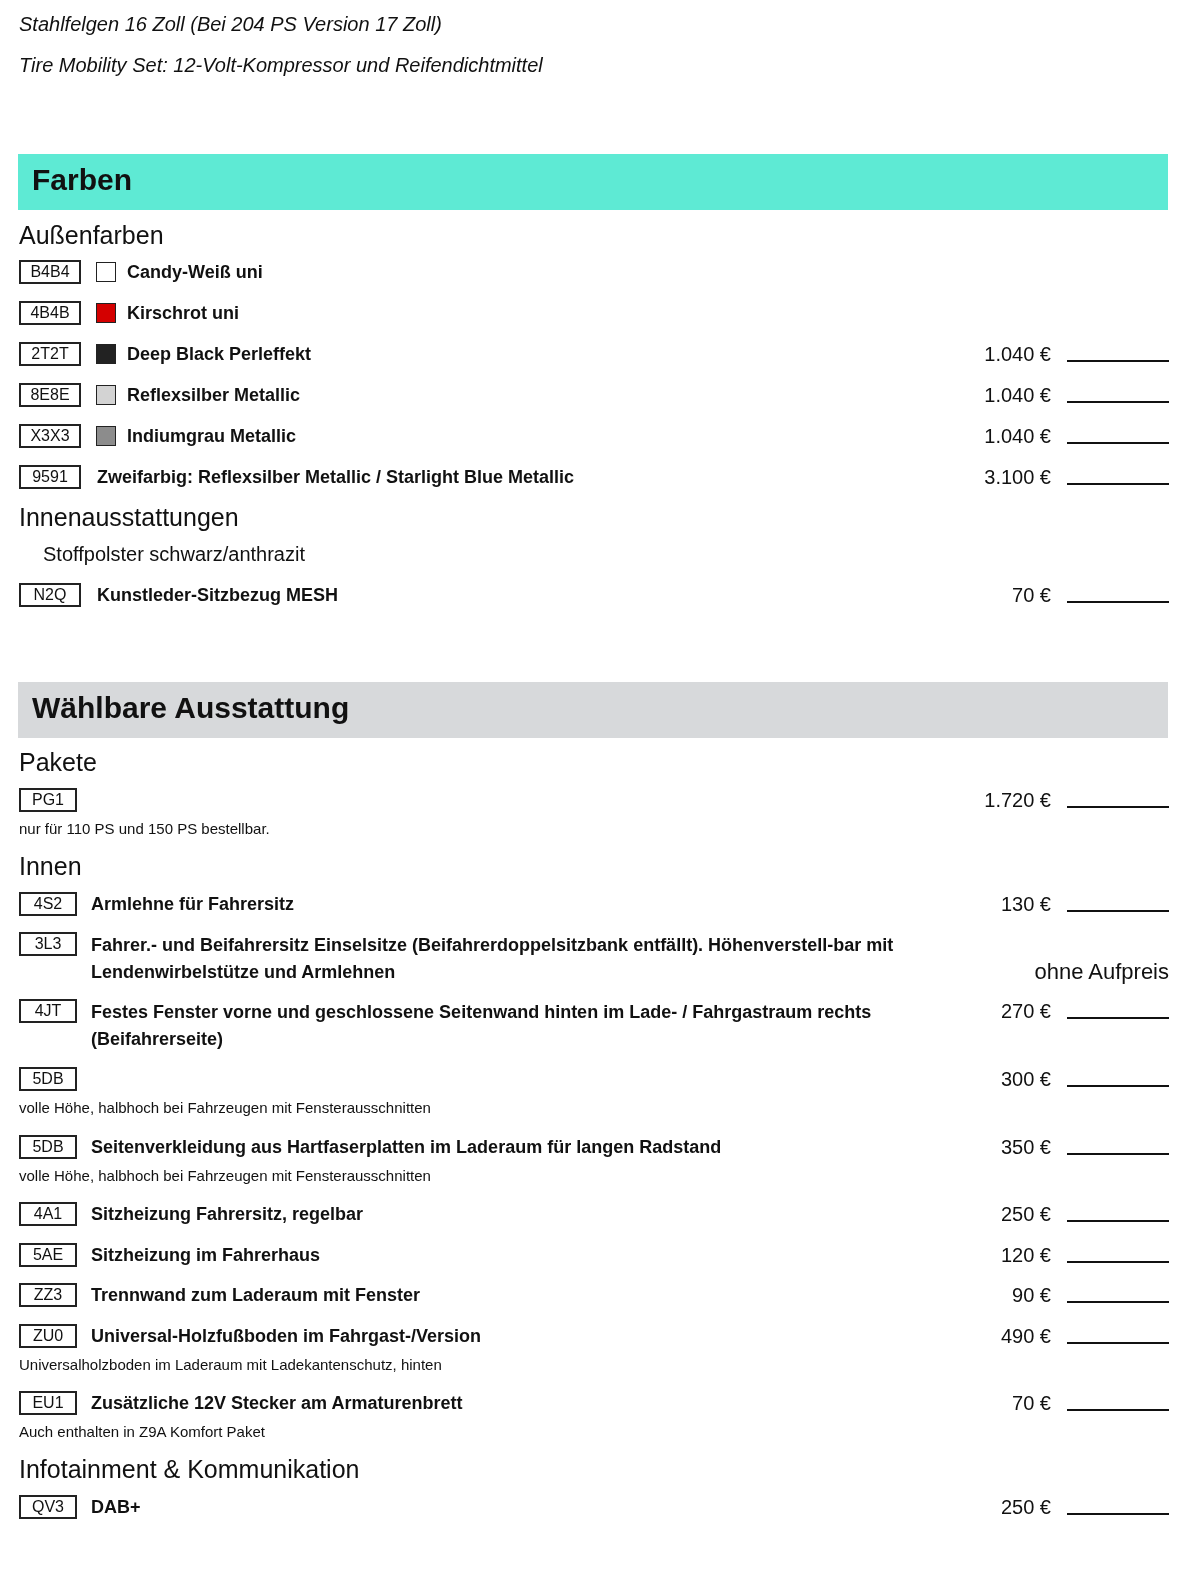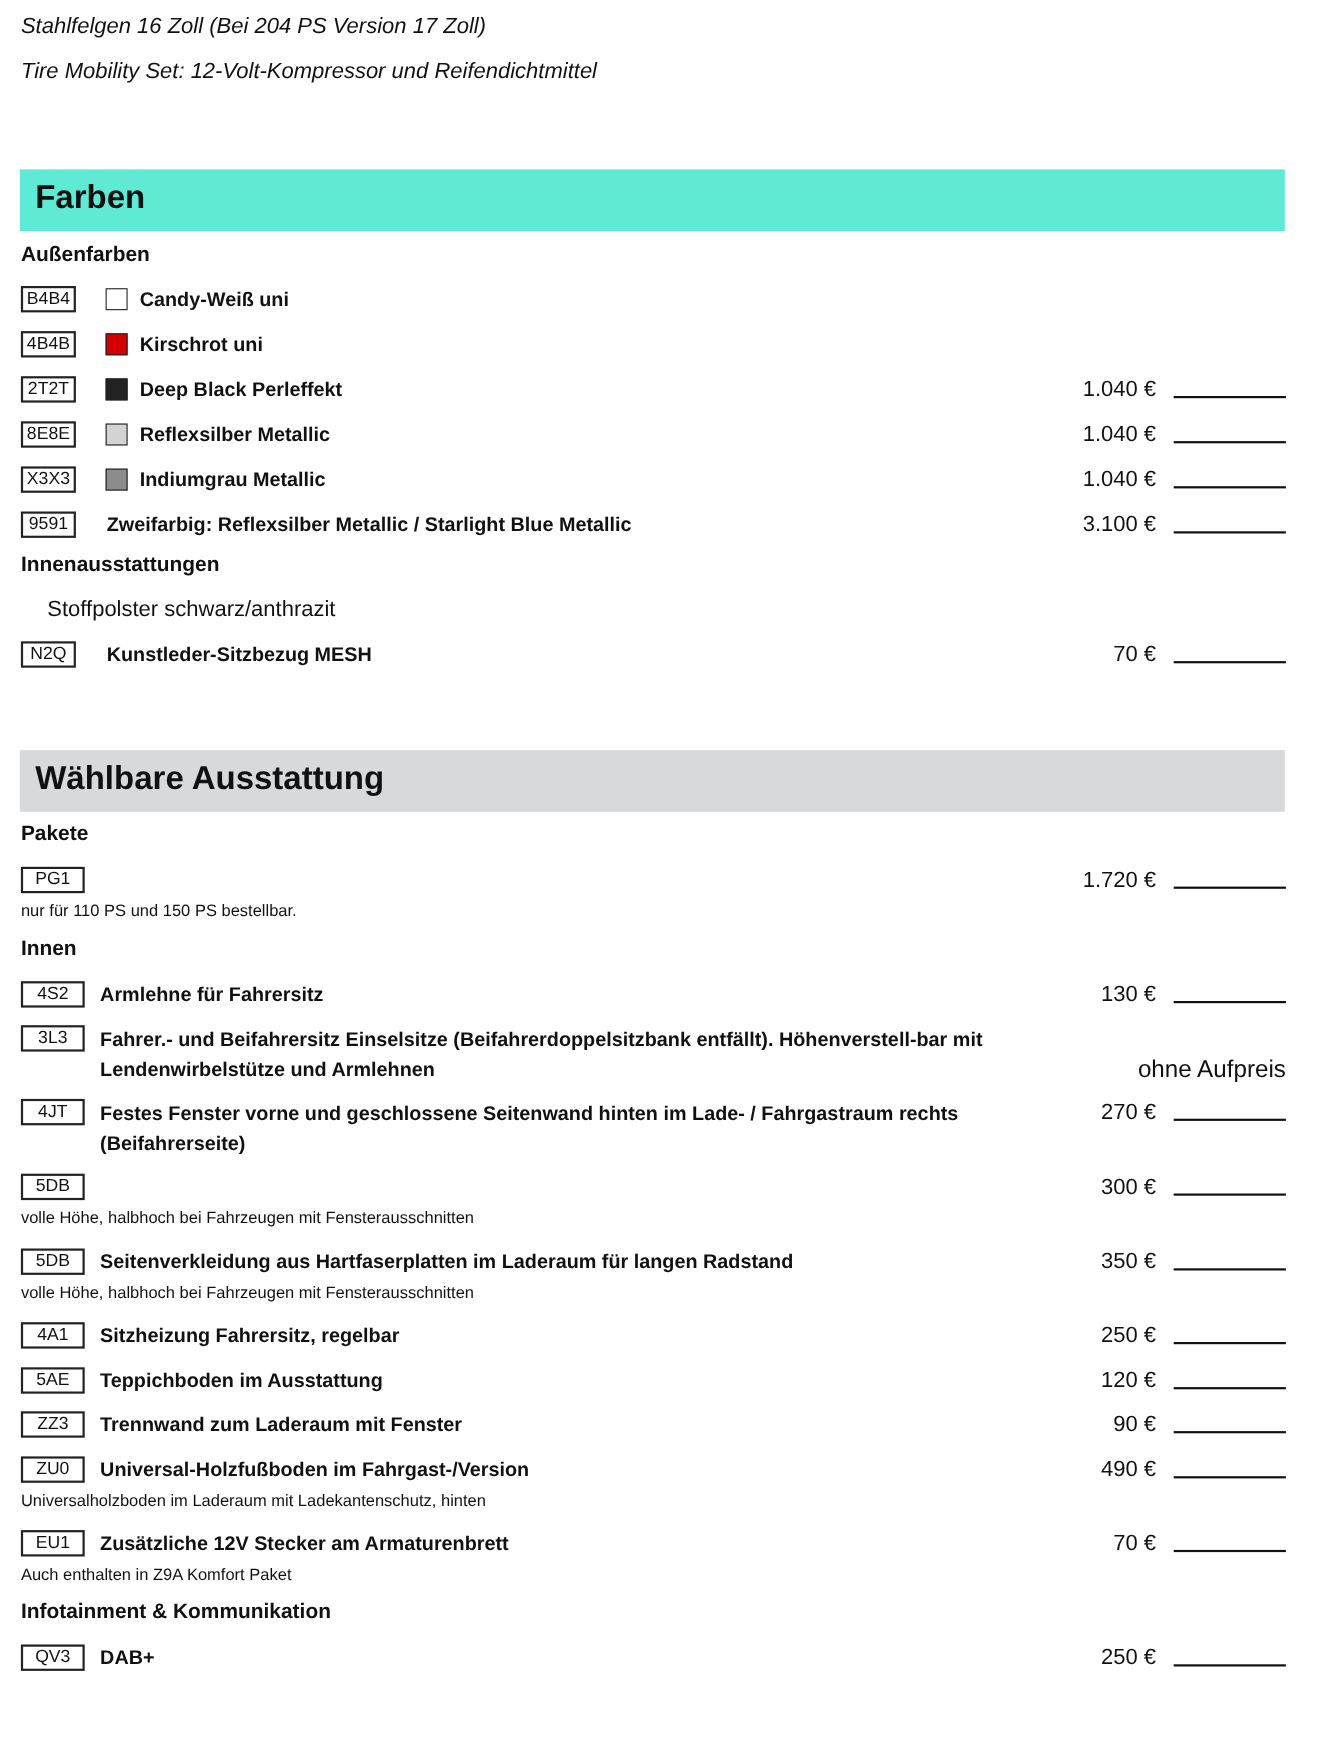--- a/index.html
+++ b/index.html
@@ -8,7 +8,7 @@
   .intro { position: absolute; left: 19px; font-size: 20px; font-style: italic; }
   .band { position: absolute; left: 18px; width: 1150px; height: 56px; background: #d7d9db; }
   .band-title { position: absolute; left: 14px; top: 9px; font-size: 30px; font-weight: bold; }
-  .subhead { position: absolute; left: 19px; font-size: 19px; font-weight: bold; }
+  .subhead { position: absolute; left: 19px; font-size: 25px; font-weight: normal; }
   .plain { position: absolute; left: 19px; font-size: 20px; margin-left: 24px; }
   .note { position: absolute; left: 19px; font-size: 15px; }
   .row { position: absolute; left: 19px; width: 1150px; height: 30px; }

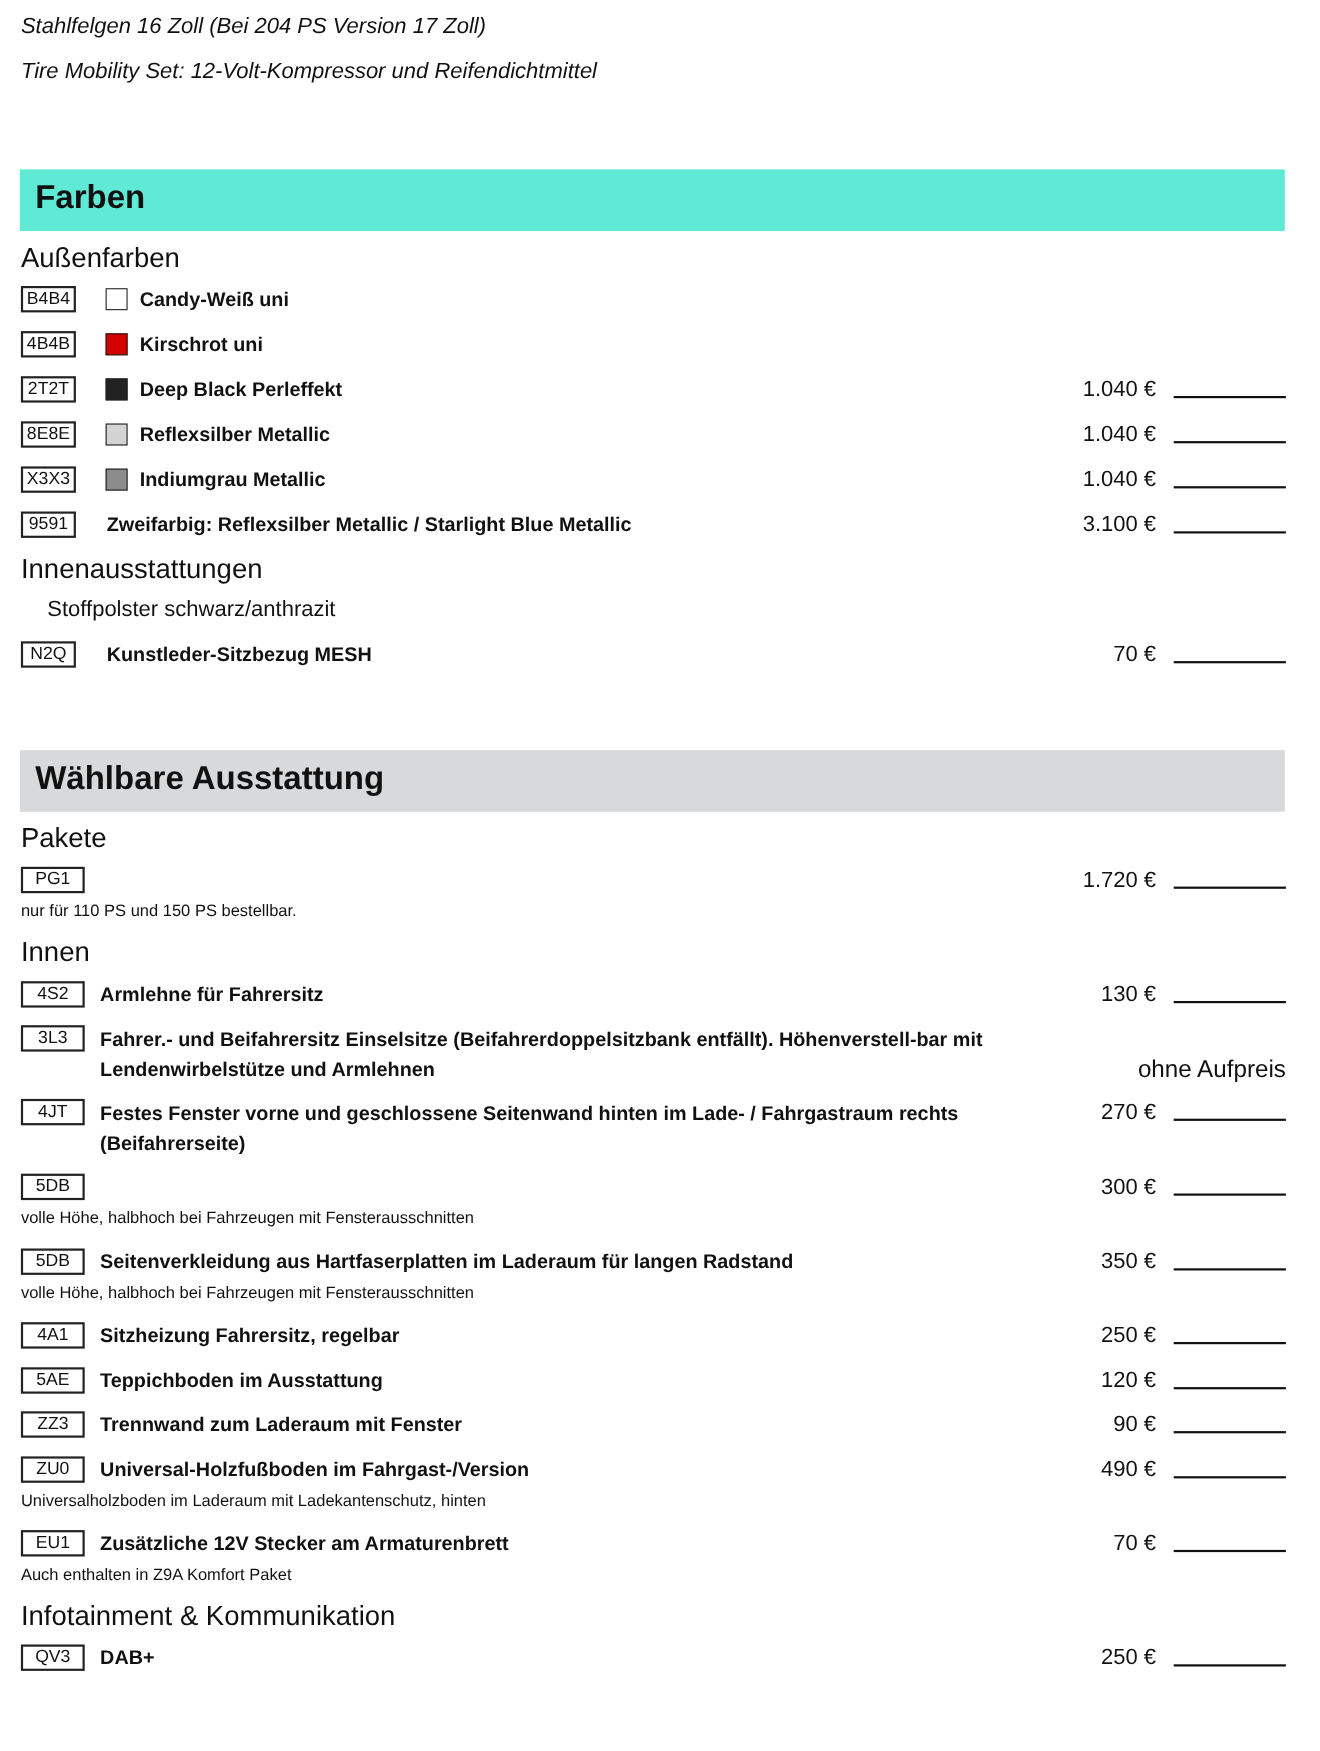--- a/index.html
+++ b/index.html
@@ -12,7 +12,7 @@
   .plain { position: absolute; left: 19px; font-size: 20px; margin-left: 24px; }
   .note { position: absolute; left: 19px; font-size: 15px; }
   .row { position: absolute; left: 19px; width: 1150px; height: 30px; }
-  .code { position: absolute; left: 0; top: 0; width: 50px; height: 24px; border: 2px solid #222;
+  .code { position: absolute; left: 0; top: 0; width: 62px; height: 24px; border: 2px solid #222;
           box-sizing: border-box; font-size: 16px; text-align: center; line-height: 20px; background:#fff; }
   .code.narrow { width: 58px; }
   .swatch { position: absolute; left: 77px; top: 2px; width: 20px; height: 20px; border: 1.5px solid #222;

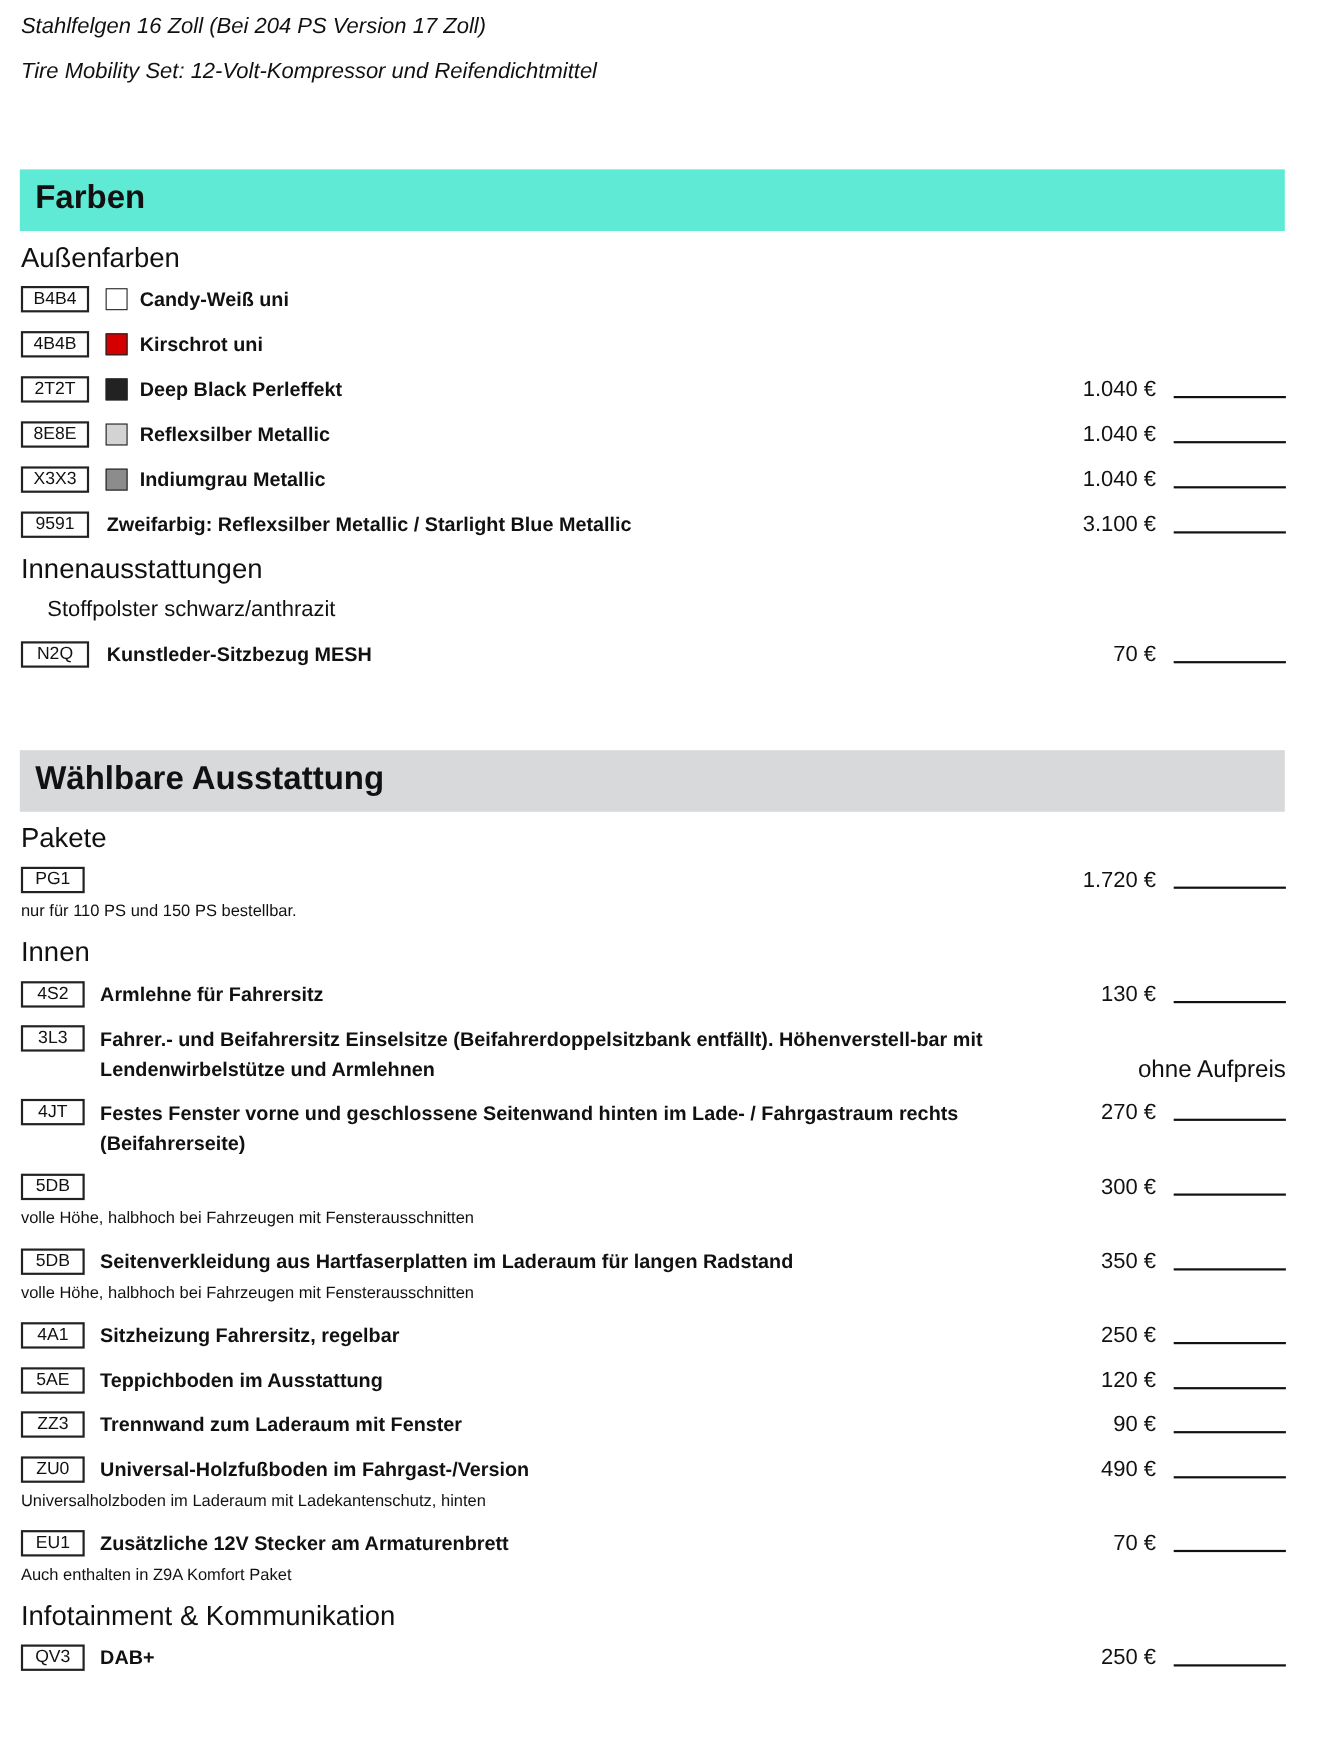--- a/index.html
+++ b/index.html
@@ -142,7 +142,7 @@
 
 <div class="row" style="top:1243px">
   <div class="code narrow">5AE</div>
-  <div class="label" style="left:72px">Teppichboden im Ausstattung</div>
+  <div class="label" style="left:72px">Sitzheizung im Fahrerhaus</div>
   <div class="price">120 €</div>
   <div class="line"></div>
 </div>

